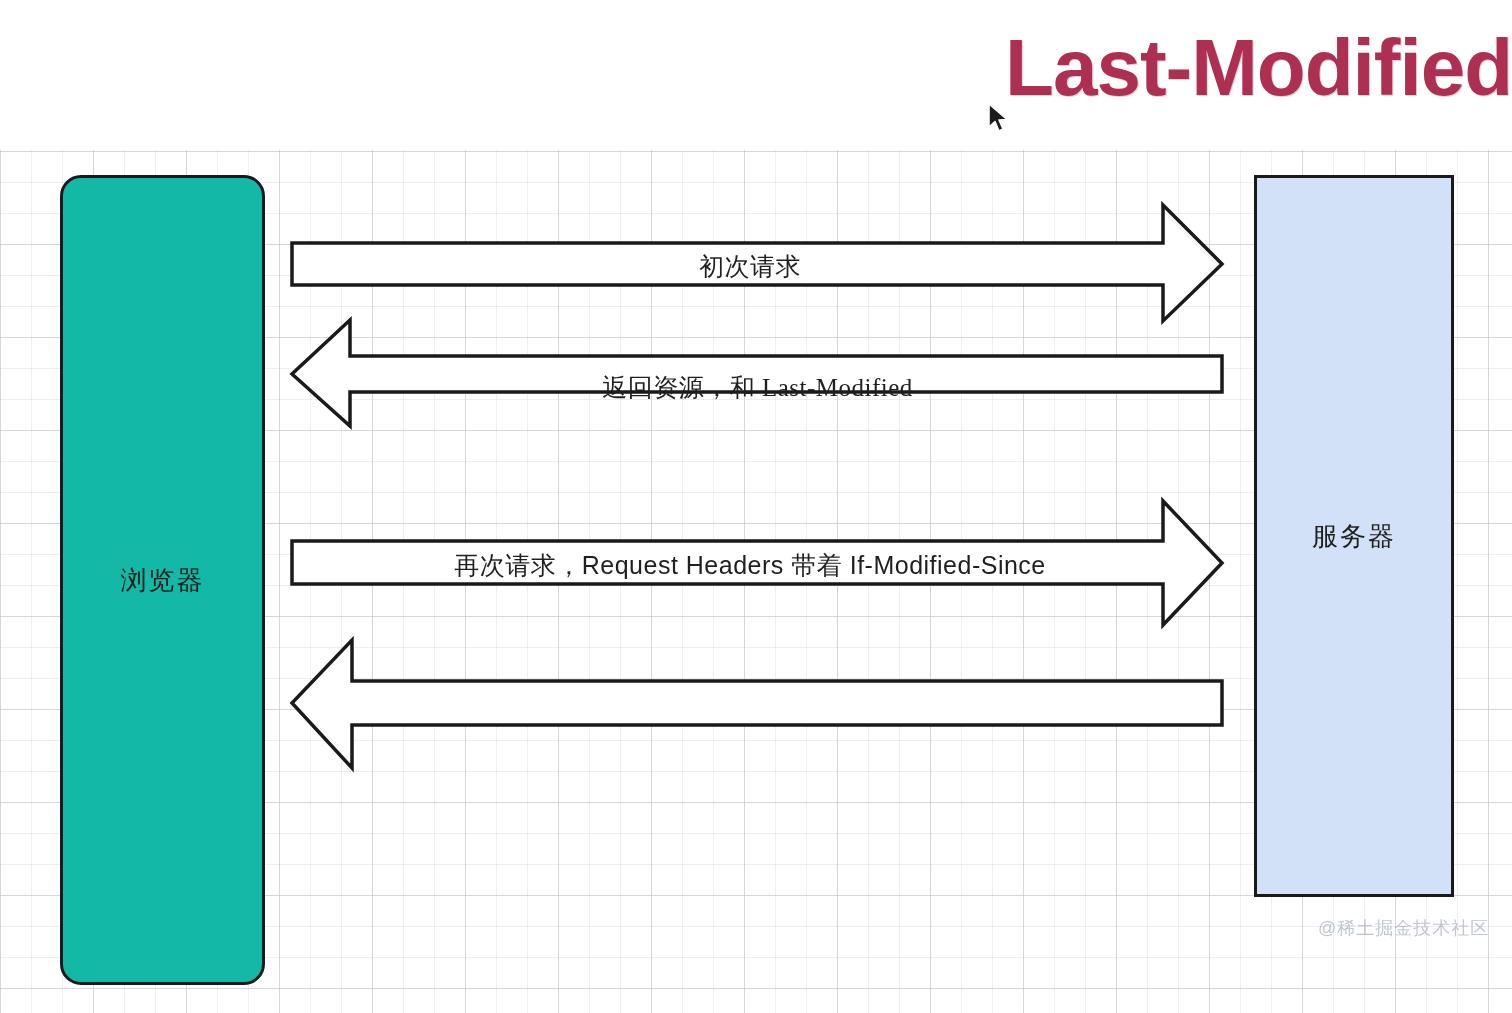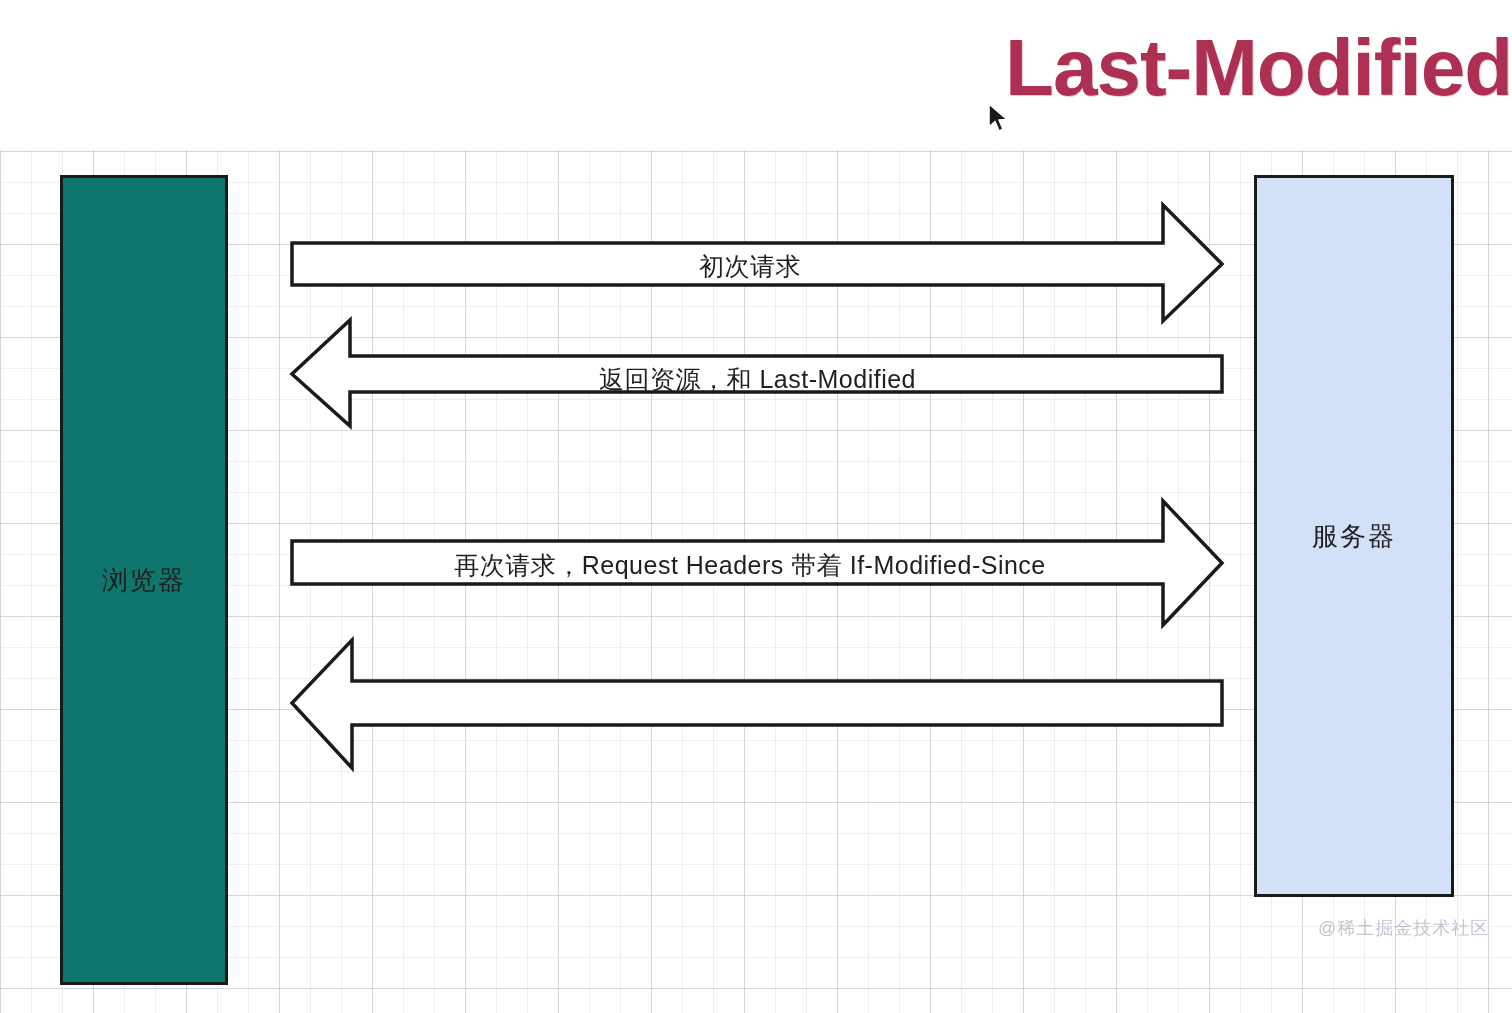--- a/index.html
+++ b/index.html
@@ -128,7 +128,7 @@
     user-select: none;
   }
   #label-1 { left: 300px; top: 250px; width: 900px; }
-  #label-2 { left: 300px; top: 363px; width: 915px; }
+  #label-2 { left: 300px; top: 371px; width: 915px; font-family: Liberation Serif, serif; }
   #label-3 { left: 300px; top: 549px; width: 900px; }
   #label-4 { left: 300px; top: 688px; width: 915px; }
 

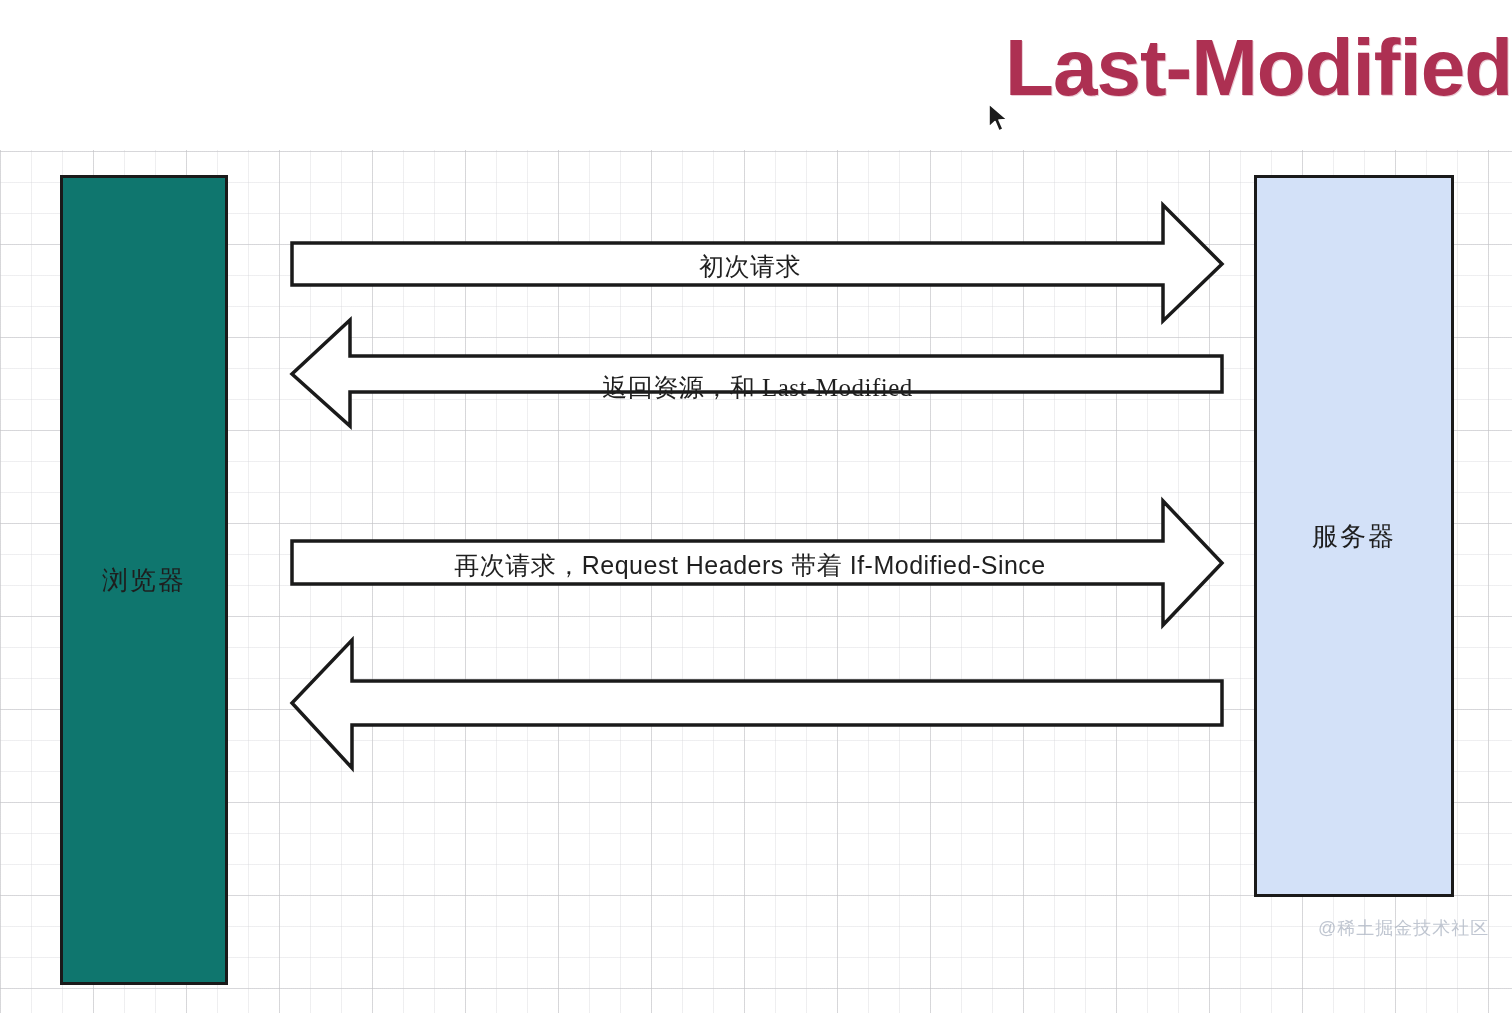--- a/index.html
+++ b/index.html
@@ -74,9 +74,10 @@
   #browser-box {
     left: 60px;
     top: 175px;
-    width: 168px;
+    width: 205px;
     height: 810px;
-    background: #0f766e;
+    background: #14b8a6;
+    border-radius: 21px;
   }
   #server-box {
     left: 1254px;

